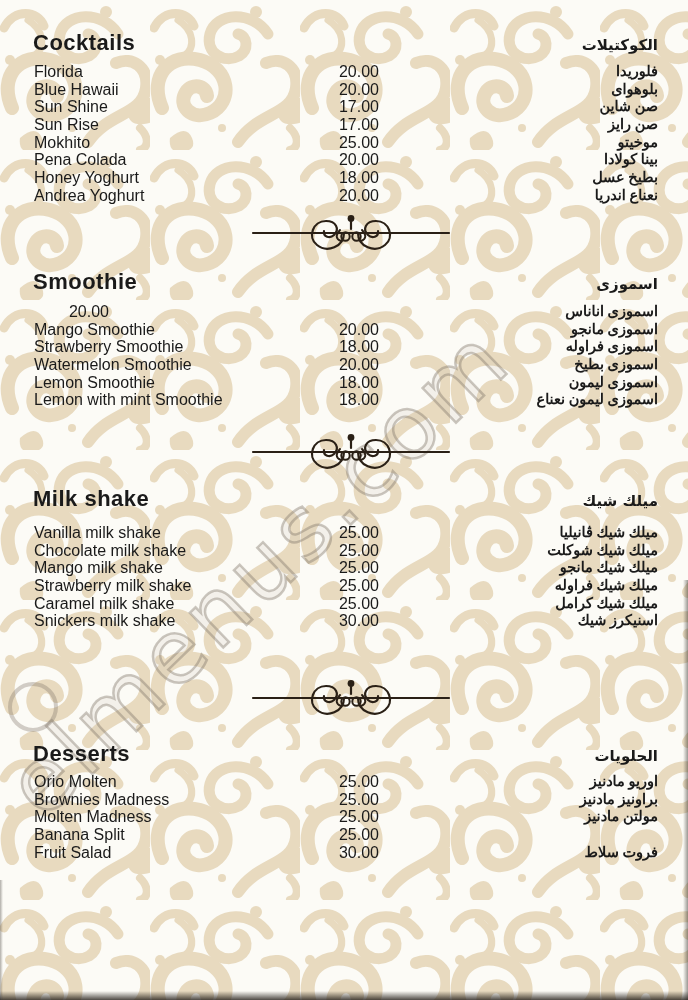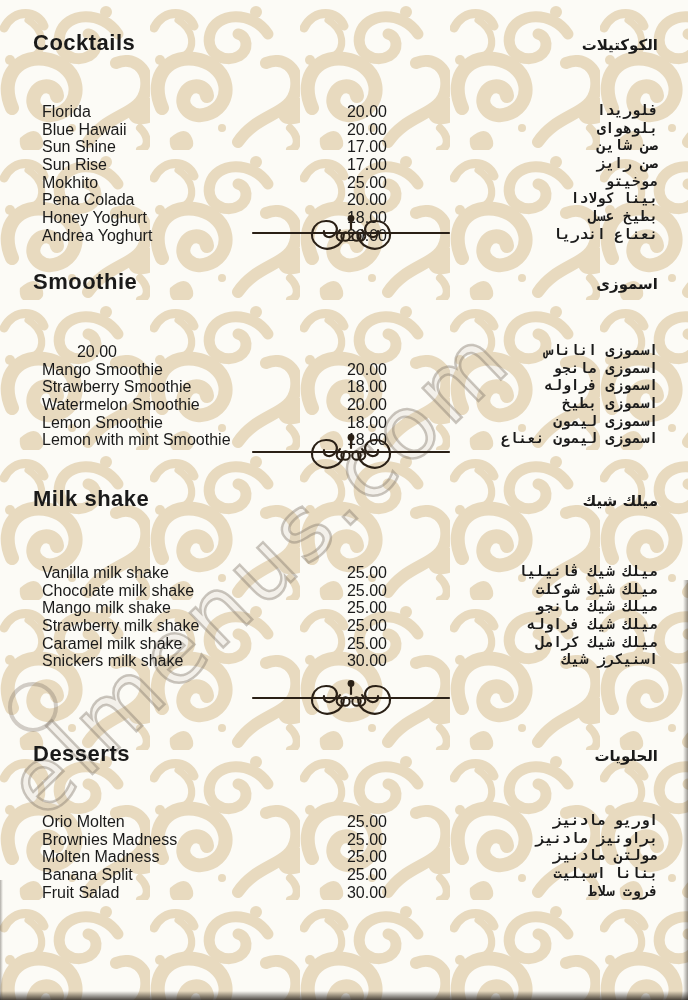--- a/index.html
+++ b/index.html
@@ -30,7 +30,7 @@
   }
   .sec-title-en{font-size:22px;font-weight:700;letter-spacing:0.5px;}
   .sec-title-ar{font-family:"DejaVu Sans",sans-serif;font-size:15px;font-weight:700;direction:rtl;}
-  .sec-rows{position:absolute;left:42px;right:30px;margin-top:40px;}
+  .sec-rows{position:absolute;left:34px;right:30px;}
   .row{display:flex;align-items:center;height:17.7px;line-height:17.7px;}
   .row .en{flex:0 0 270px;font-size:16px;white-space:nowrap;}
   .row .price{flex:0 0 75px;text-align:right;font-size:16px;}

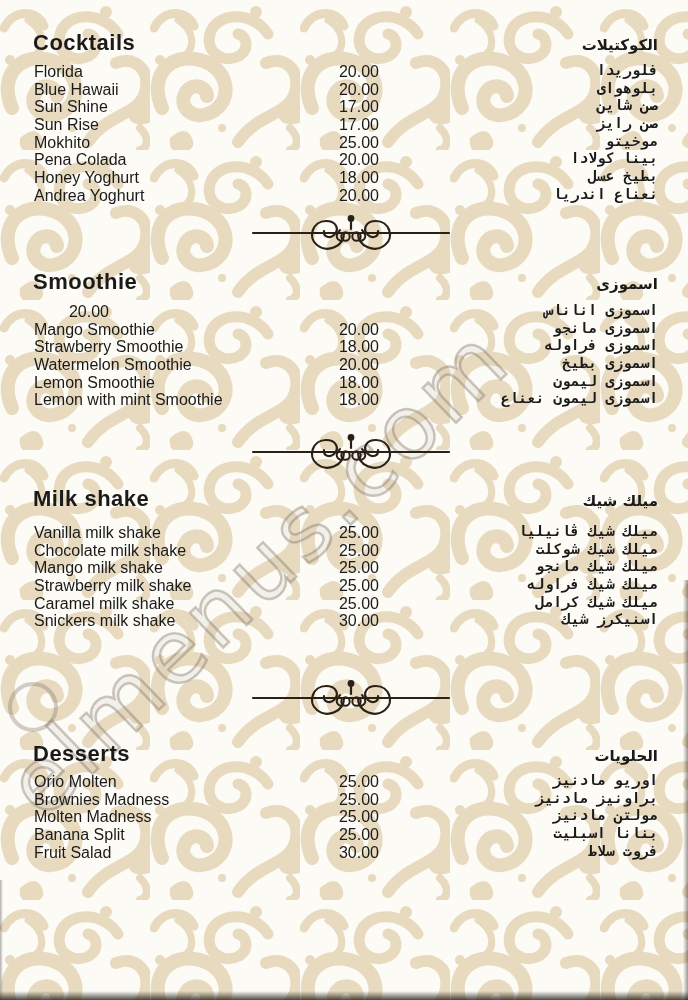--- a/index.html
+++ b/index.html
@@ -35,7 +35,7 @@
   .row .en{flex:0 0 270px;font-size:16px;white-space:nowrap;}
   .row .price{flex:0 0 75px;text-align:right;font-size:16px;}
   .row .ar{flex:1;text-align:right;direction:rtl;
-    font-family:Liberation Mono, monospace;font-size:14.5px;font-weight:700;white-space:nowrap;padding-left:20px;}
+    font-family:Liberation Serif, serif;font-size:14.5px;font-weight:700;white-space:nowrap;padding-left:20px;}
   
   .divider{position:absolute;width:240px;height:56px;left:231px;}
   .divider.d1{top:209px;} .divider.d2{top:428px;} .divider.d3{top:674px;}

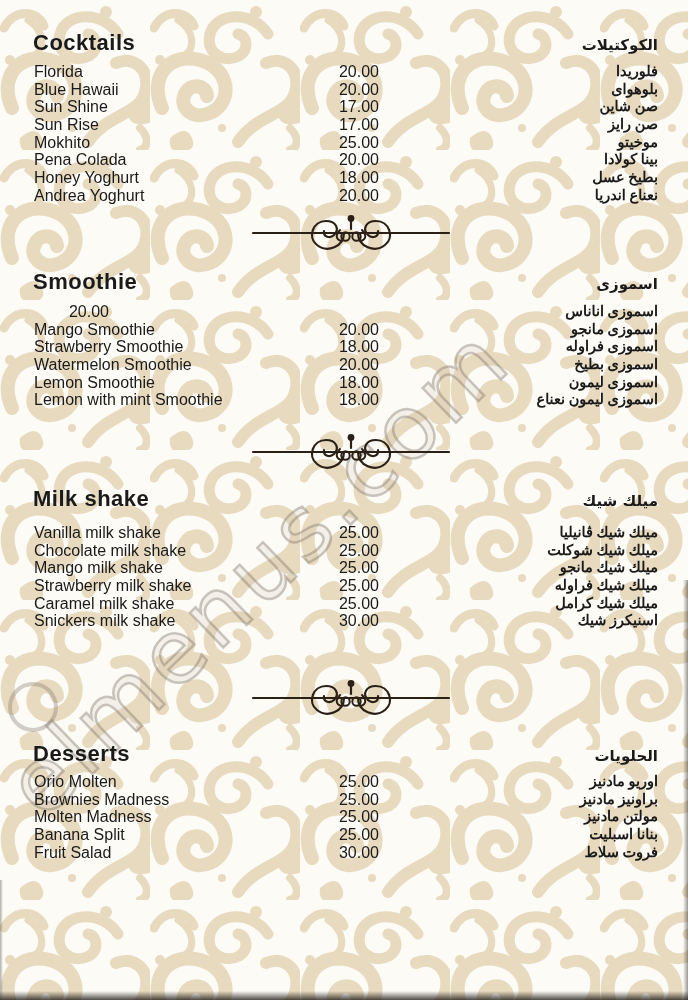--- a/index.html
+++ b/index.html
@@ -261,7 +261,6 @@
     <div class="row">
         <span class="en">Banana Split</span>
         <span class="price">25.00</span>
-        <span class="ar">بنانا اسبليت</span>
       </div>
     <div class="row">
         <span class="en">Fruit Salad</span>

